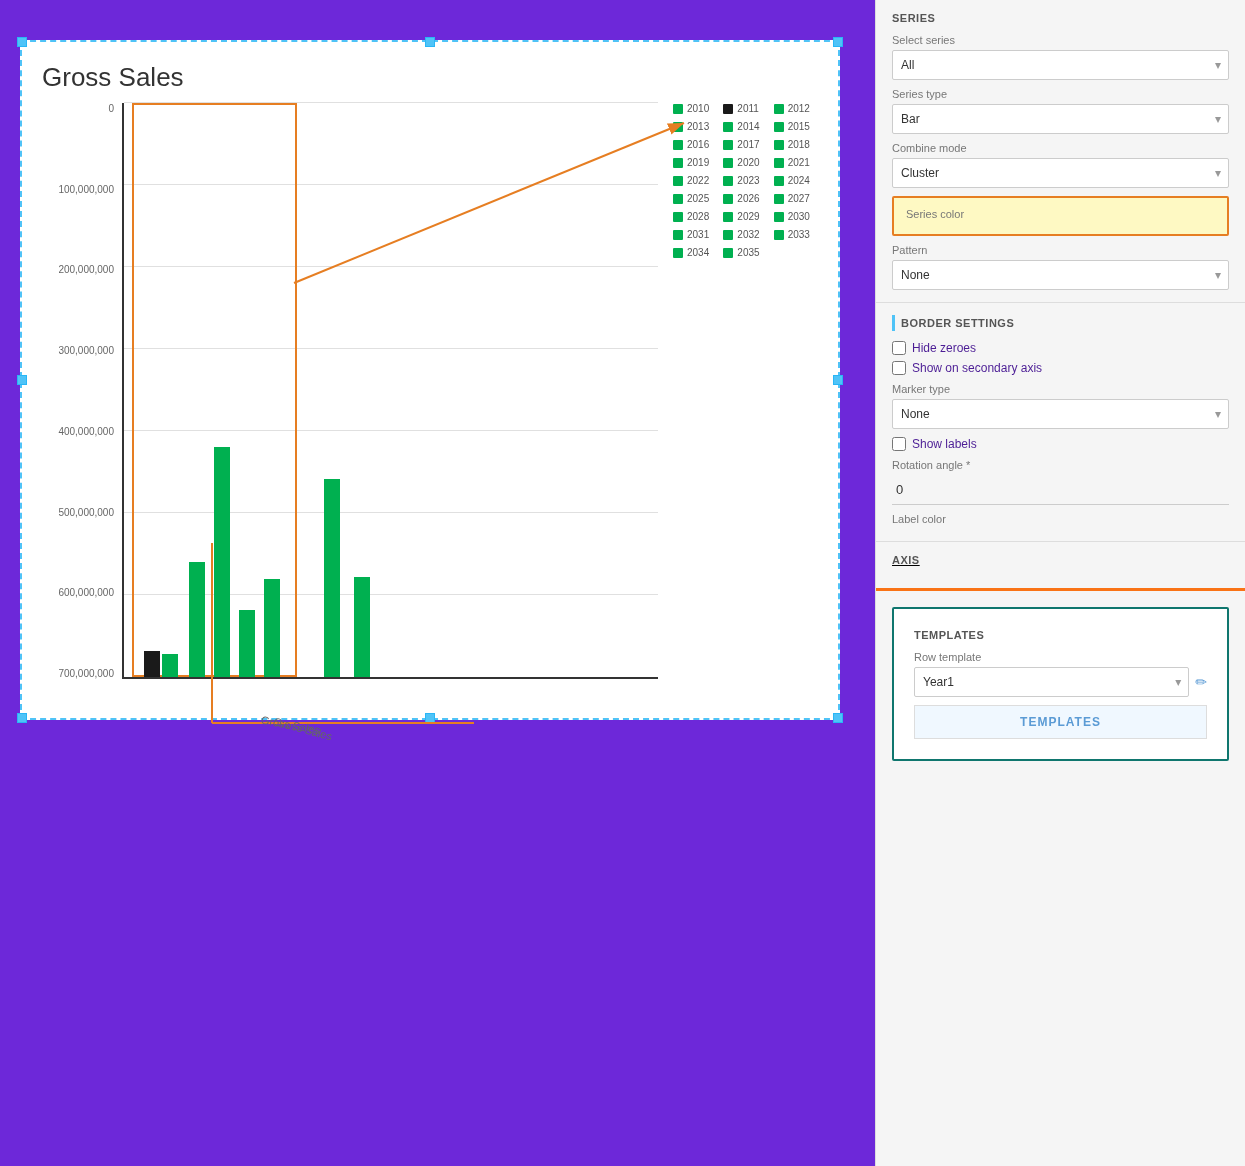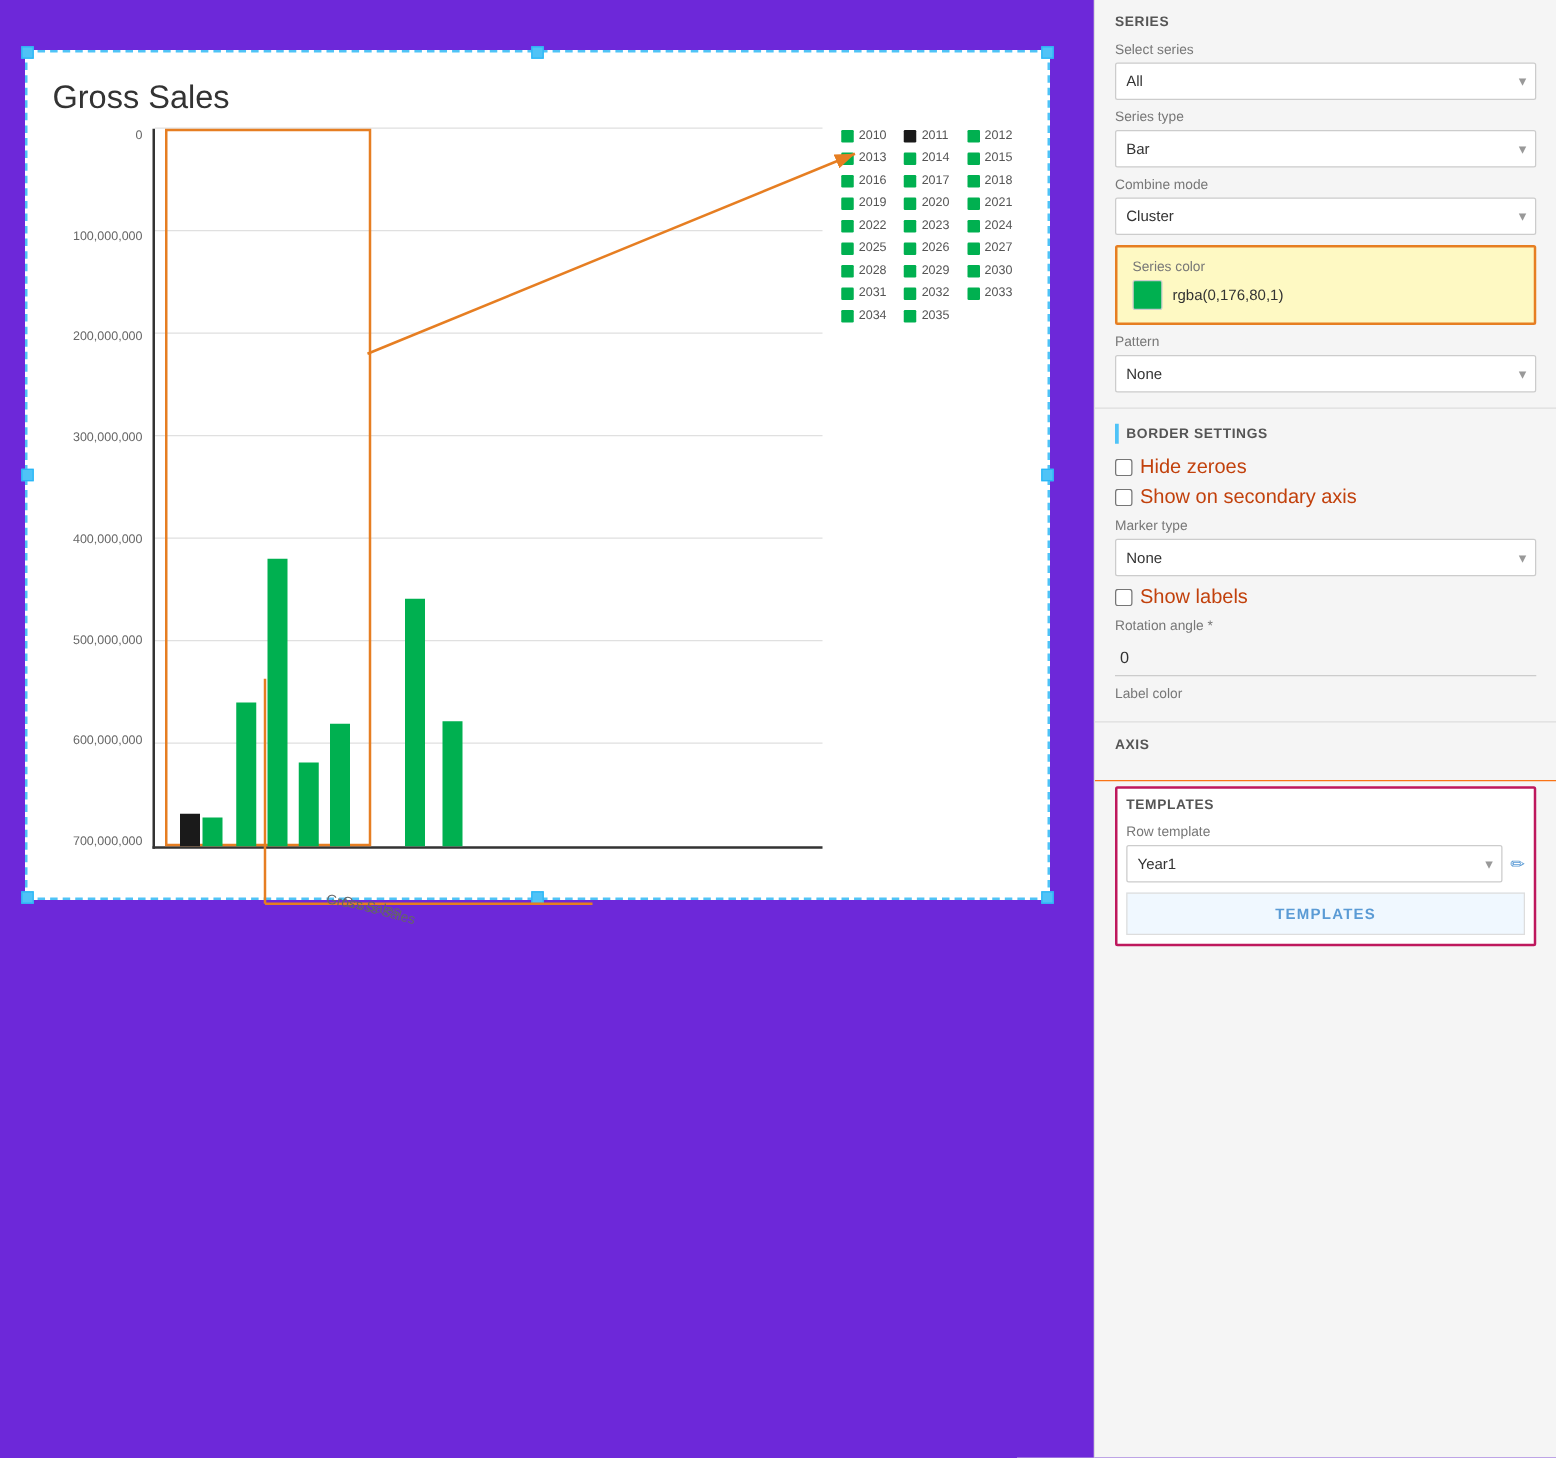--- a/index.html
+++ b/index.html
@@ -550,10 +550,6 @@
 
     <div class="series-color-section">
       <div class="field-label" style="margin-top:0;">Series color</div>
-      <div class="color-preview-row">
-        <div class="color-swatch" style="background:#00B050;"></div>
-        <span class="color-text">rgba(0,176,80,1)</span>
-      </div>
     </div>
 
     <div class="field-label">Pattern</div>

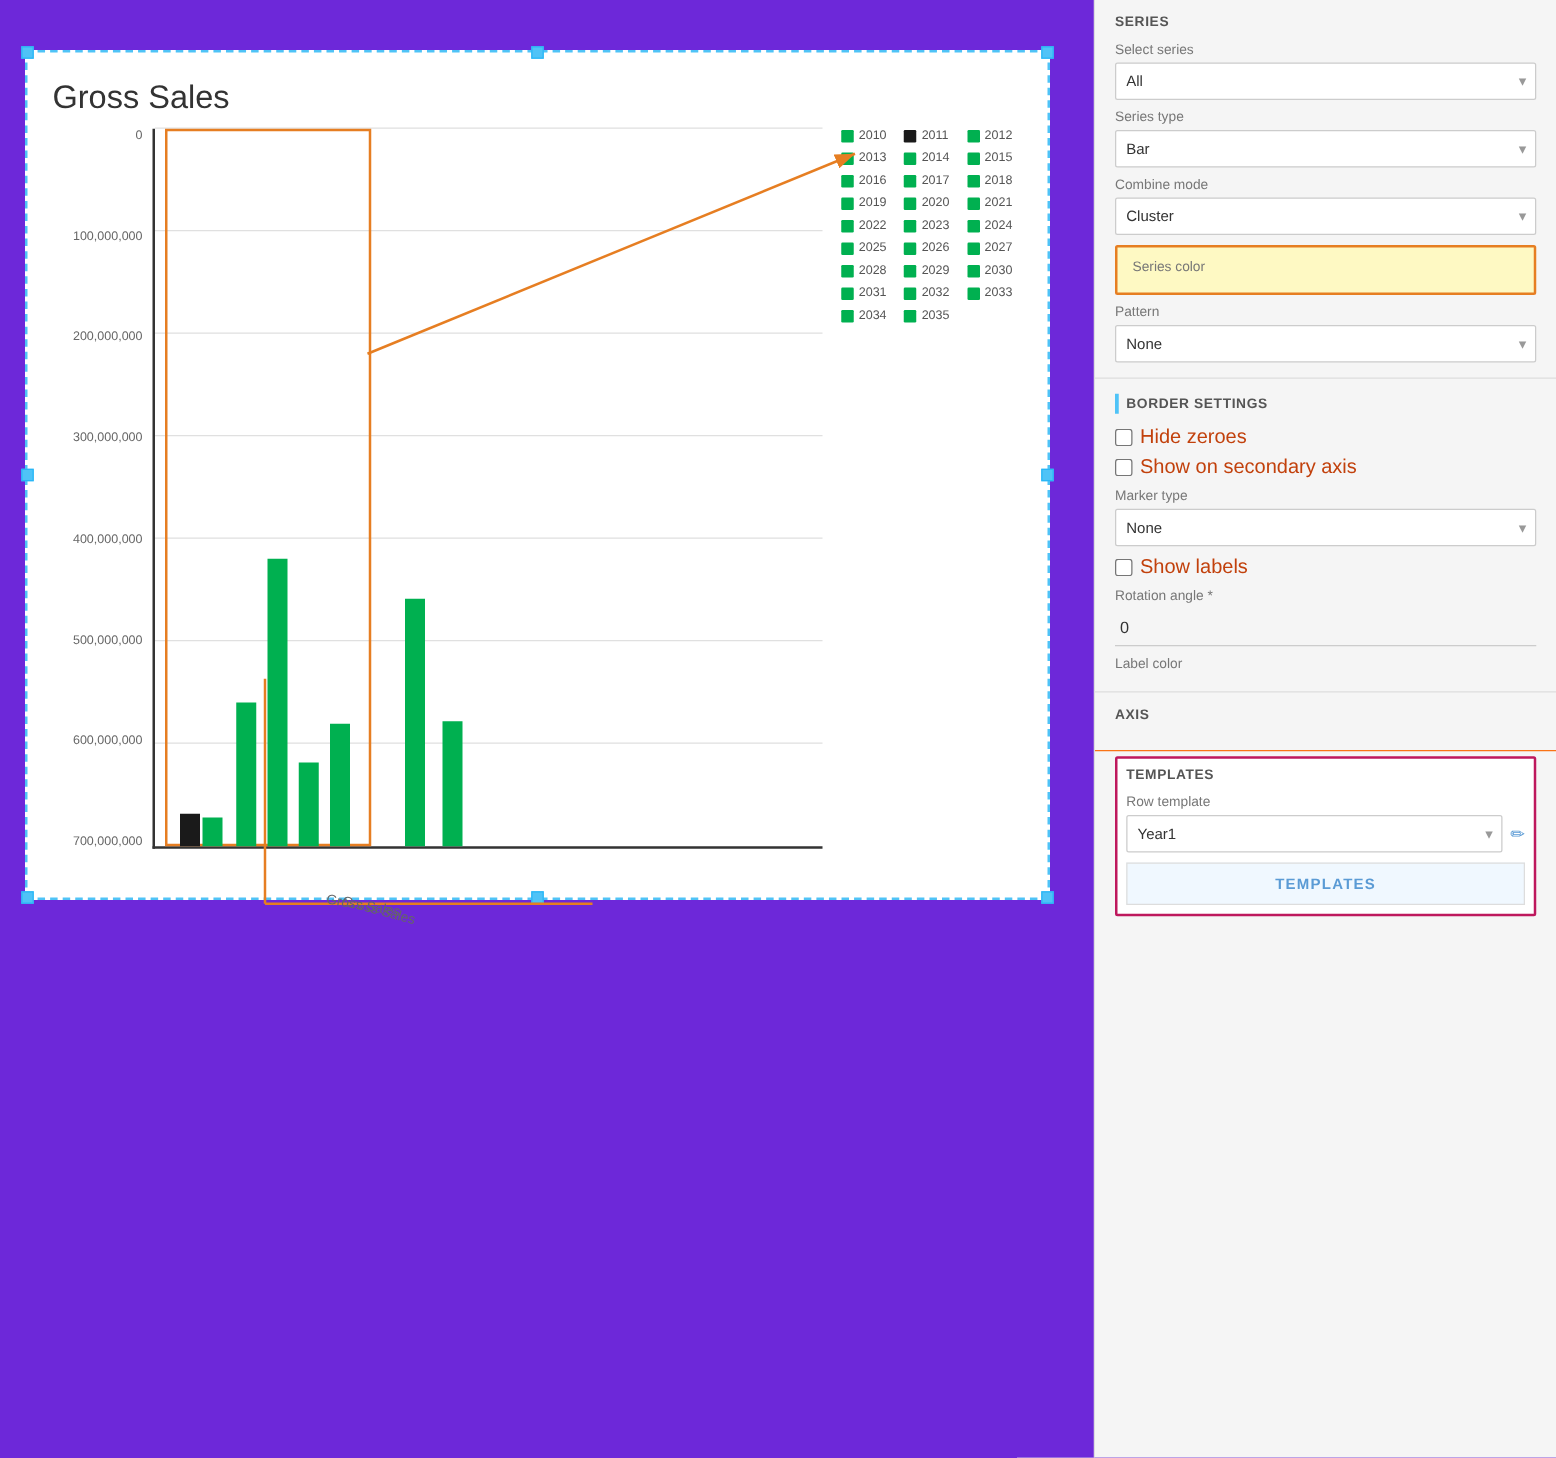--- a/index.html
+++ b/index.html
@@ -230,8 +230,8 @@
     }
 
     .checkbox-label {
-      font-size: 16px;
-      color: #c2410c;
+      font-size: 12px;
+      color: #4c1d95;
     }
 
     .input-field {

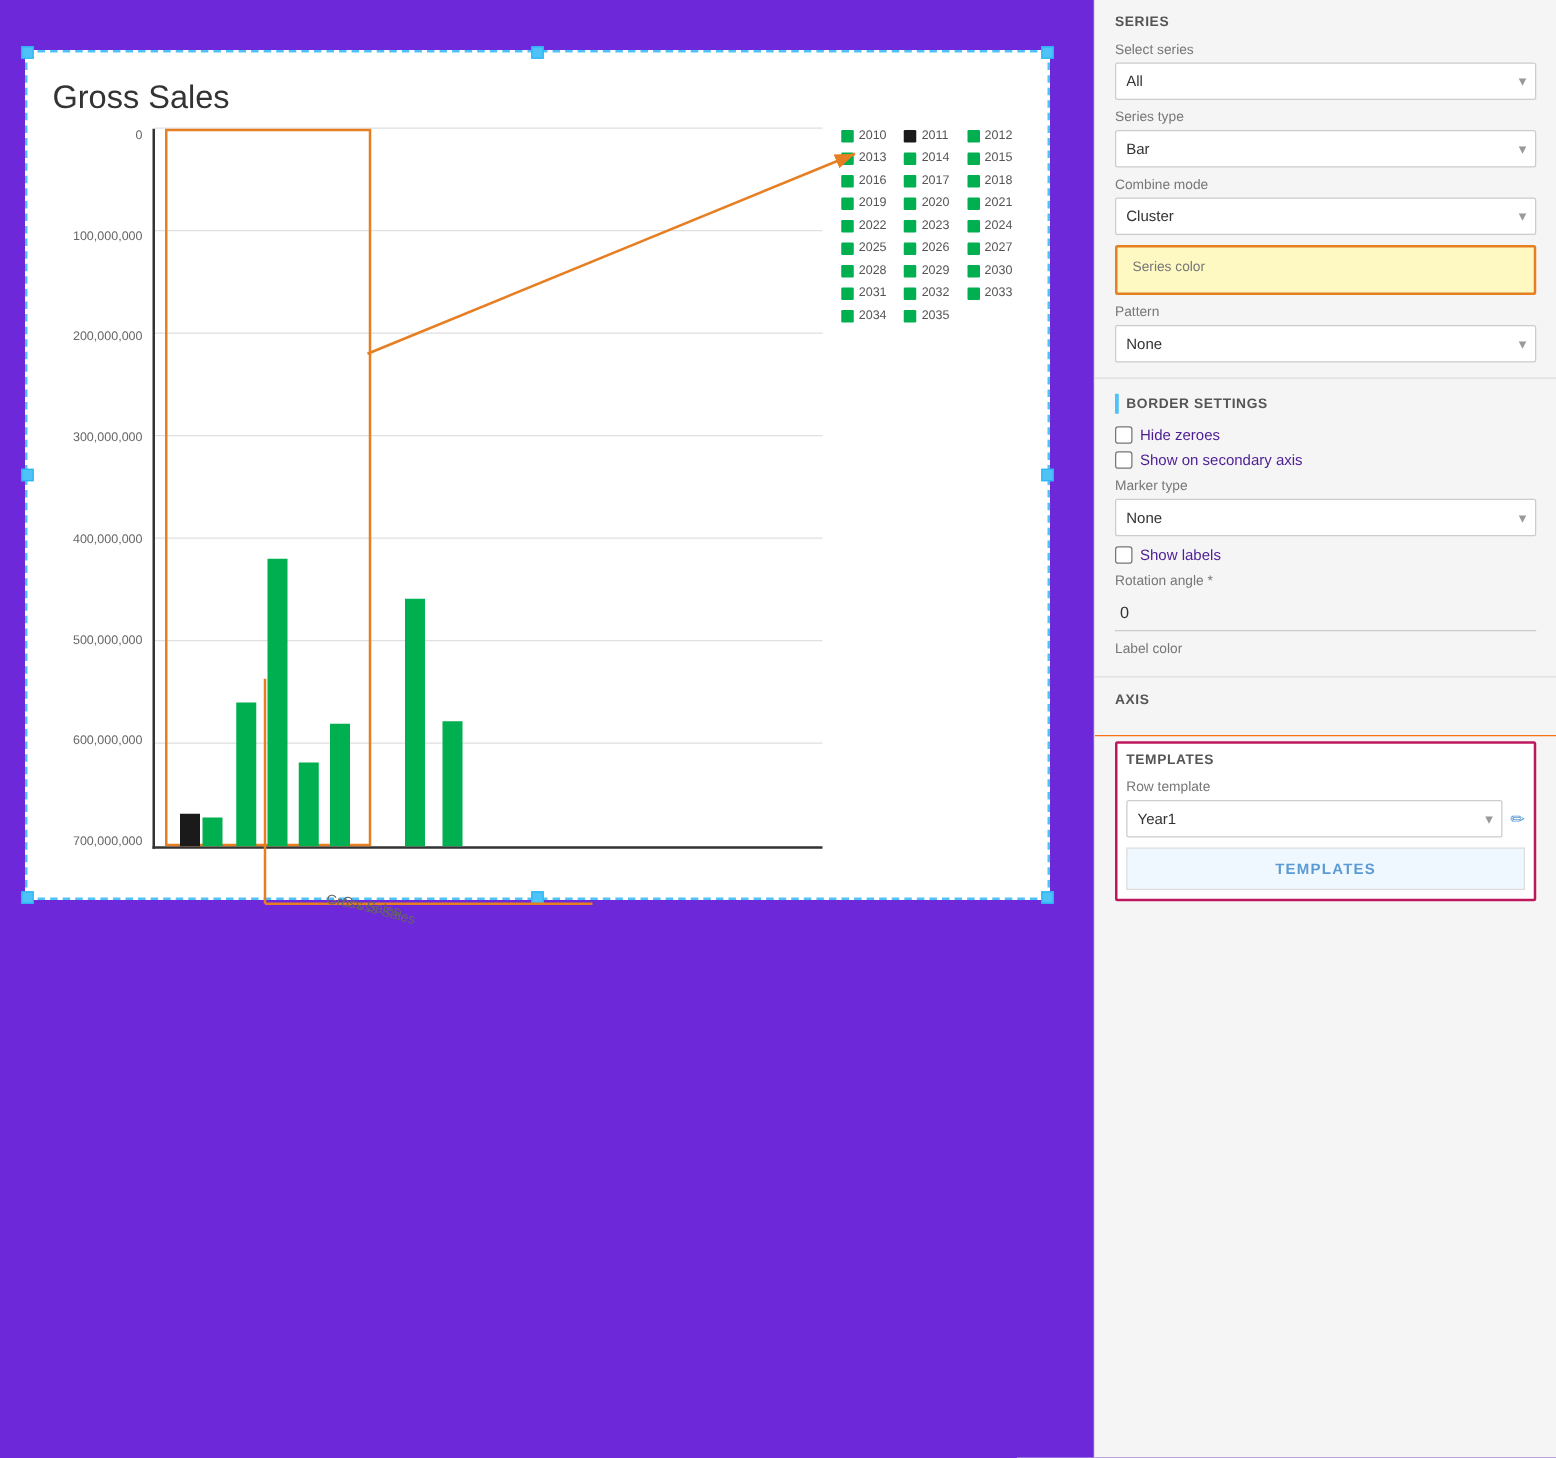--- a/index.html
+++ b/index.html
@@ -314,7 +314,8 @@
 
     .axis-section, .elements-section {
       padding: 12px 16px;
-      border-bottom: 1px solid #f97316;
+      border-bottom: 3px solid #f97316;
+      text-decoration: underline;
     }
   </style>
 </head>

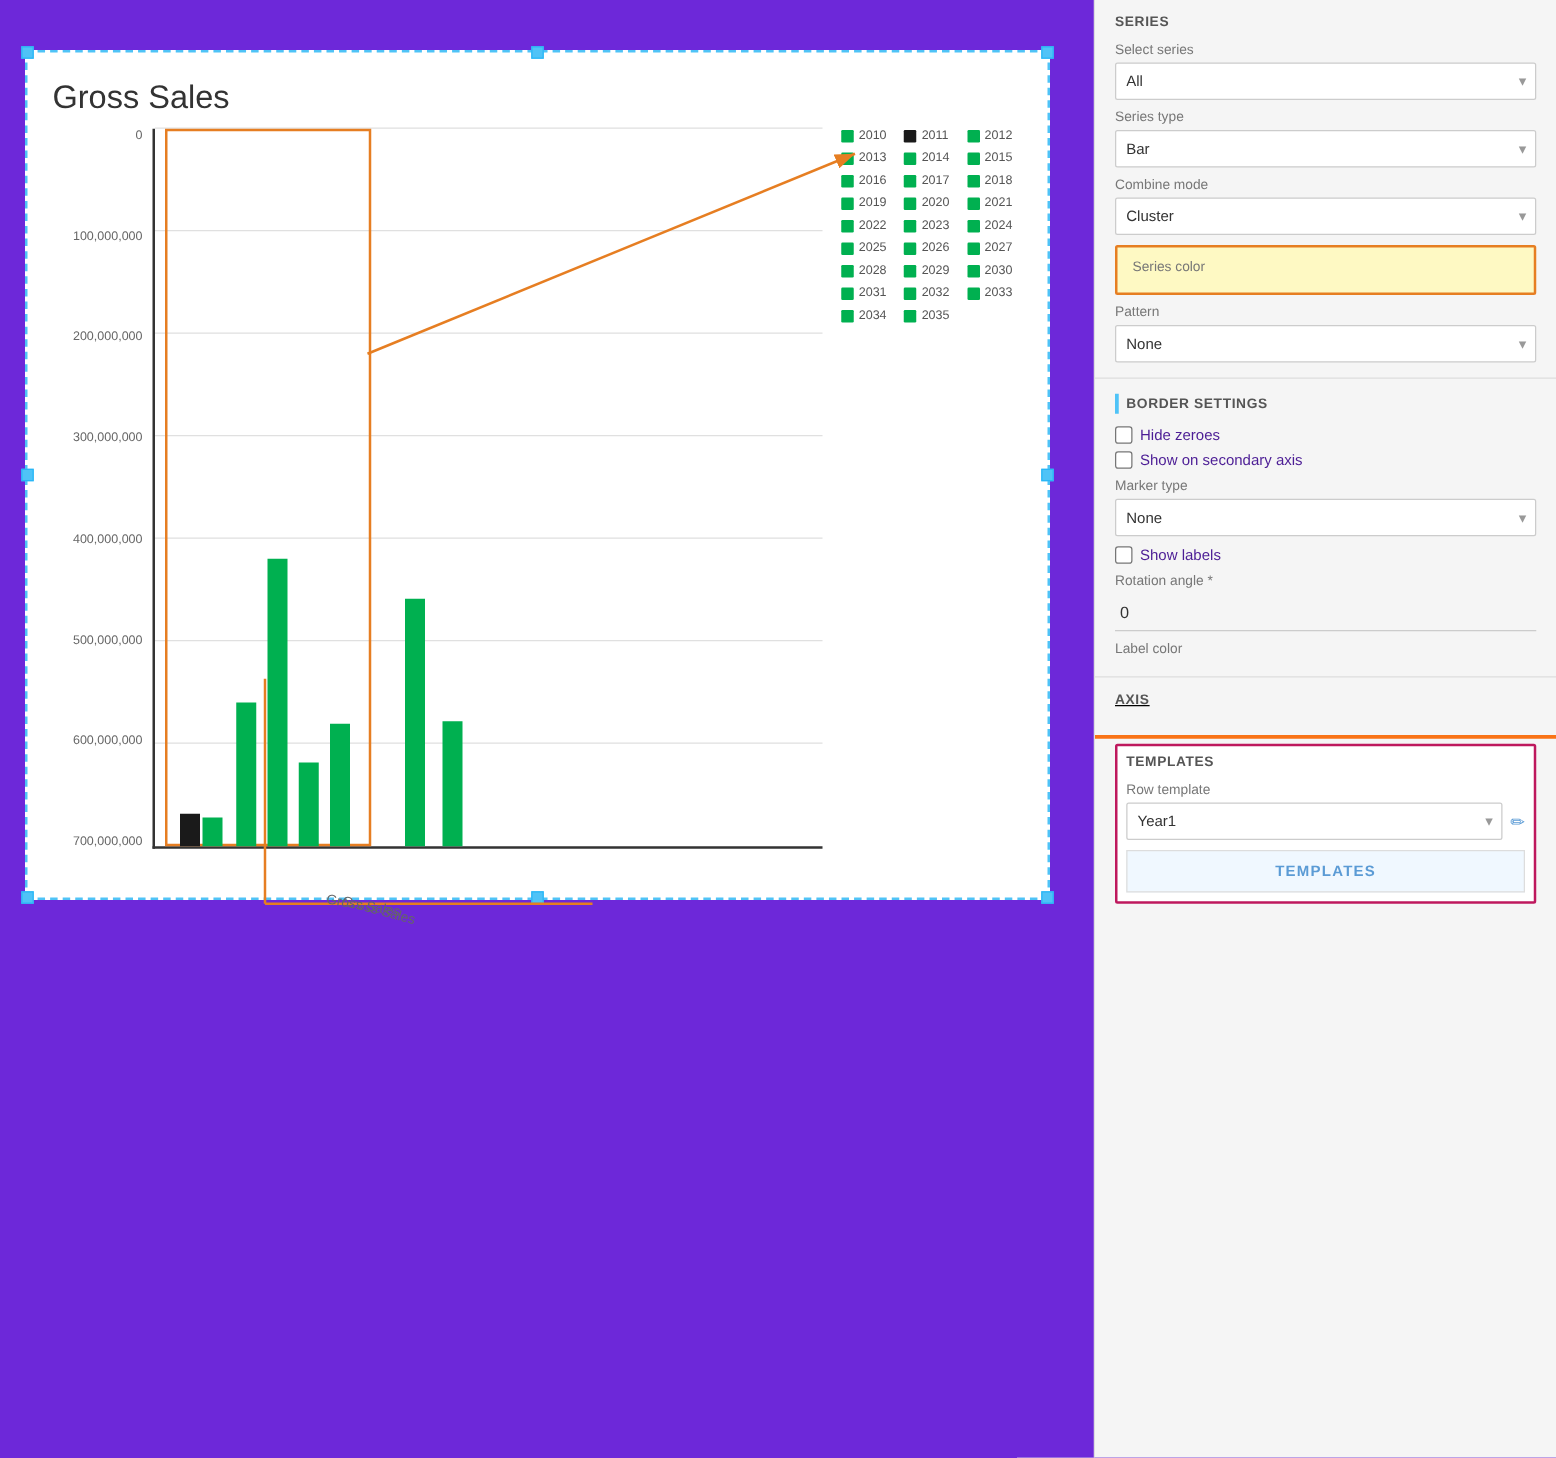--- a/index.html
+++ b/index.html
@@ -248,9 +248,9 @@
 
     
     .templates-section {
-      border: 2px solid #be185d;
-      margin: 4px 16px;
-      padding: 7px;
+      border: 2px solid #0f766e;
+      margin: 16px 16px;
+      padding: 20px;
       background: #fff;
       border-radius: 2px;
     }

